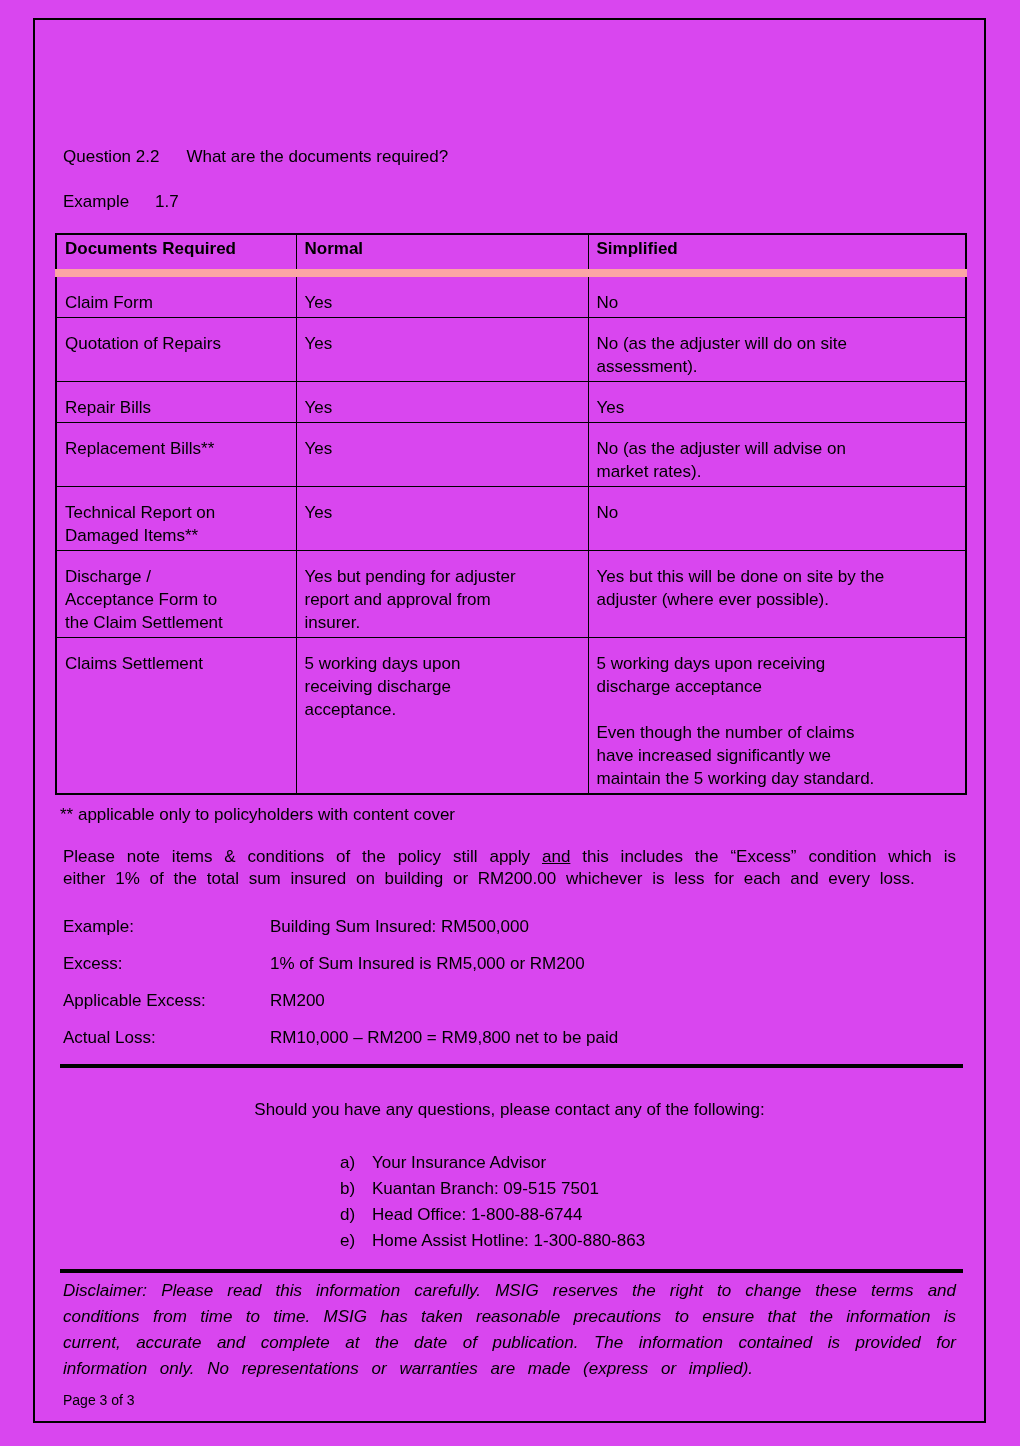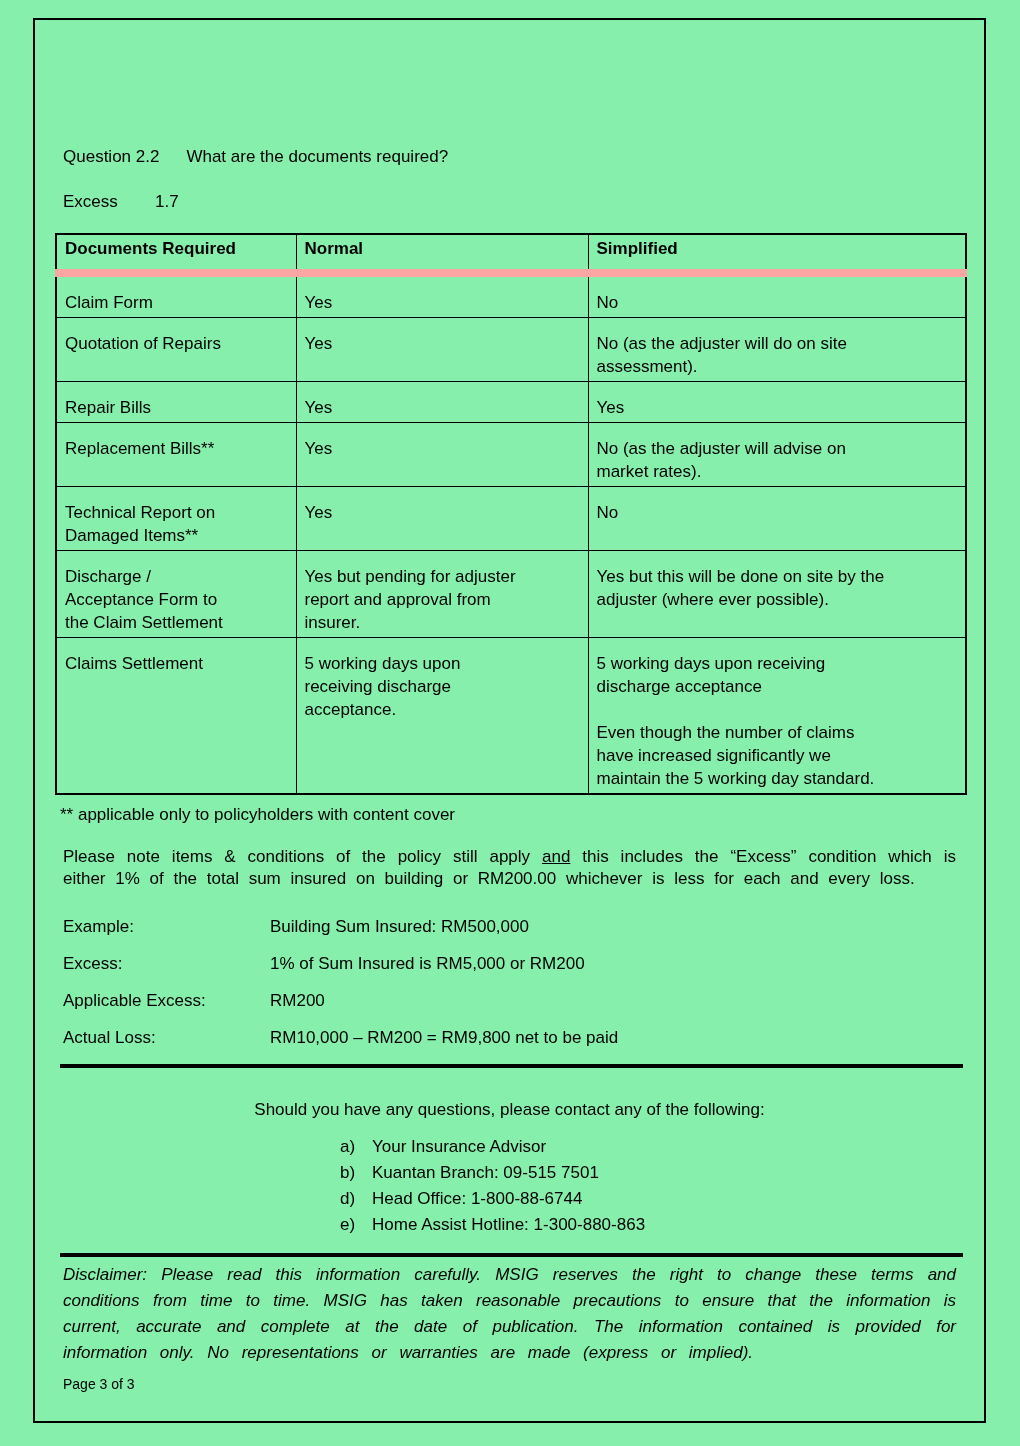--- a/index.html
+++ b/index.html
@@ -7,7 +7,7 @@
   .page {
     position:relative;
     width:1020px; height:1446px;
-    background:#86efac;
+    background:#d946ef;
     font-family:"Liberation Sans", sans-serif;
     color:#000;
     overflow:hidden;

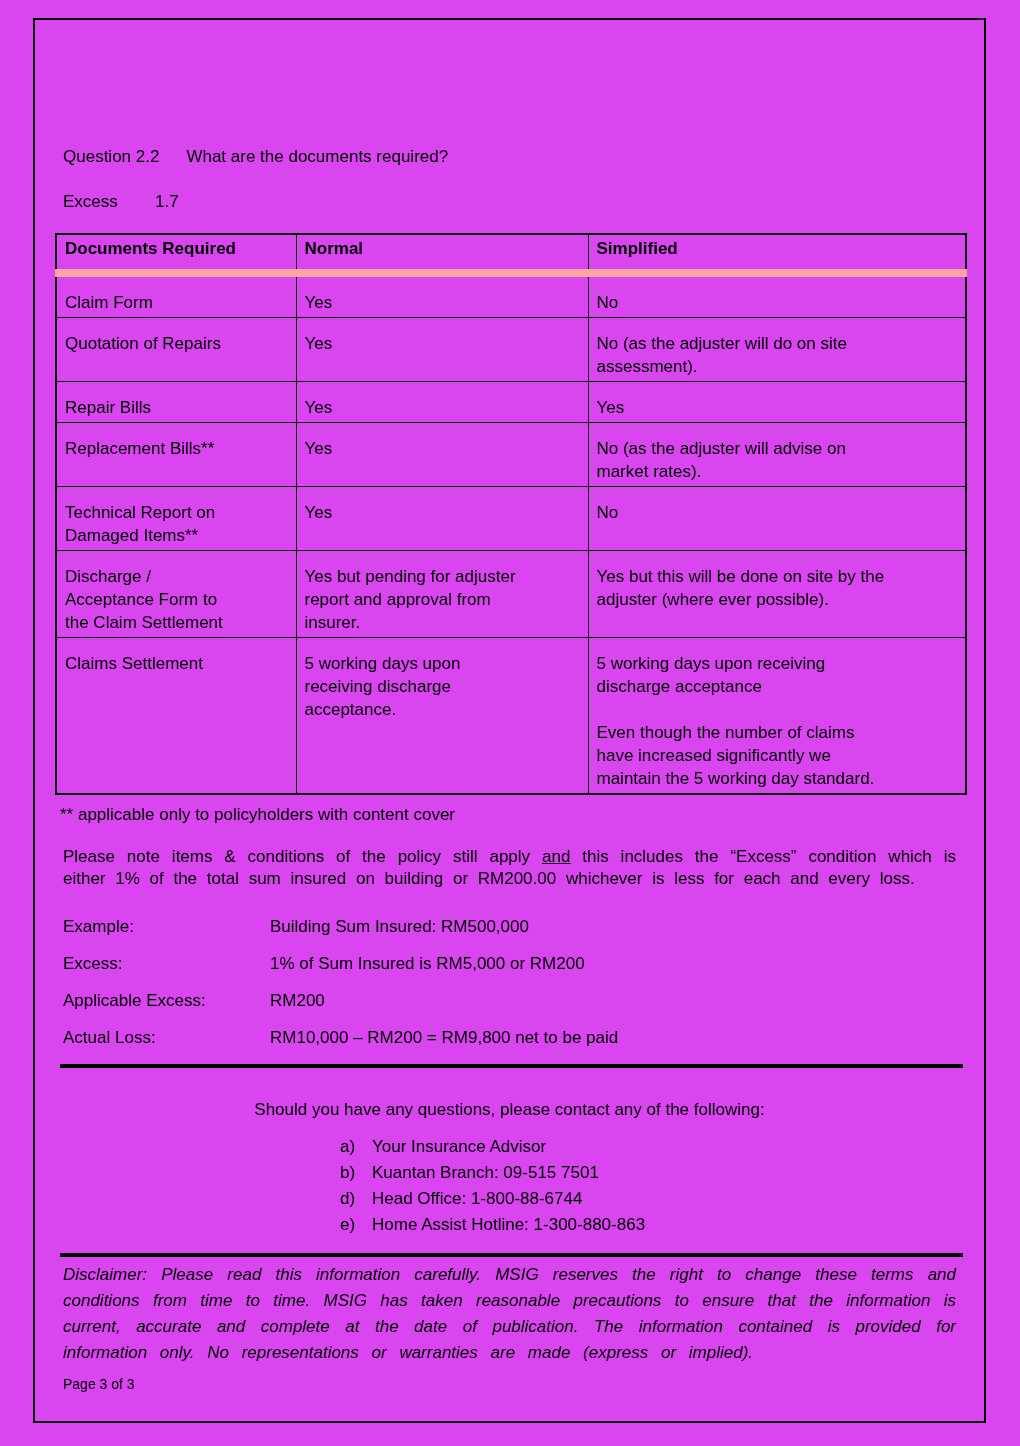--- a/index.html
+++ b/index.html
@@ -98,7 +98,7 @@
     </div>
 
     <div class="answer-line">
-      <span class="a-label">Excess</span><span>1.7</span>
+      <span class="a-label">Example</span><span>1.7</span>
     </div>
 
     <table class="docs">

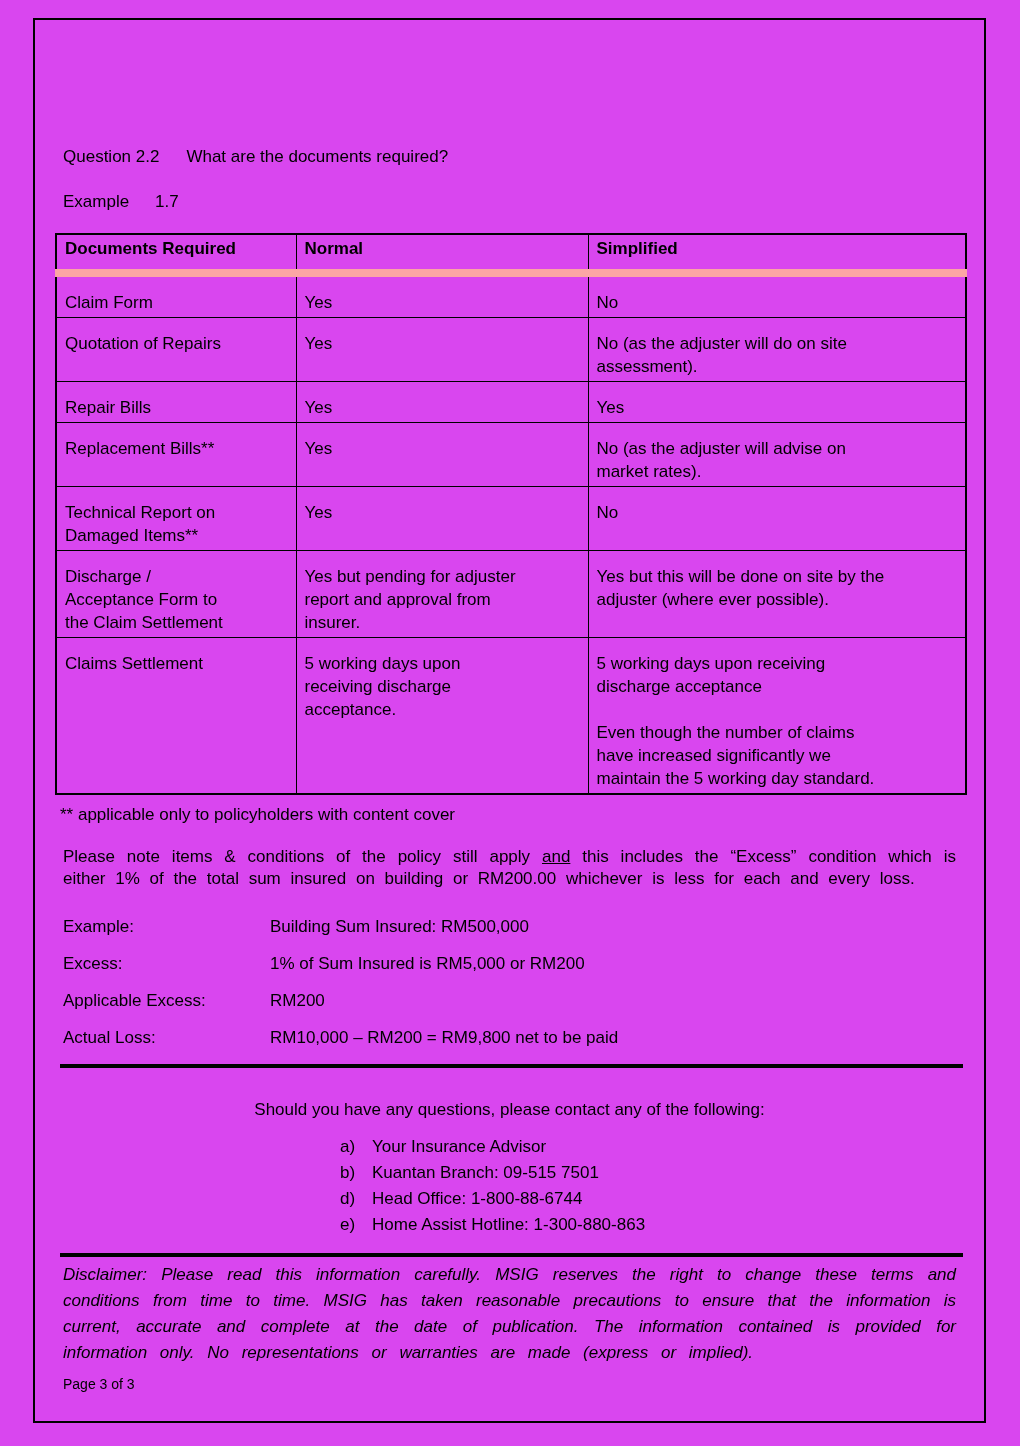--- a/index.html
+++ b/index.html
@@ -72,7 +72,7 @@
   .rule-2 { margin-top:15px; }
 
   .contact-intro { margin-top:31px; text-align:center; }
-  .contact-list { margin-top:13px; margin-left:277px; }
+  .contact-list { margin-top:29px; margin-left:277px; }
   .c-item { line-height:26px; }
   .c-marker { display:inline-block; width:32px; }
 

